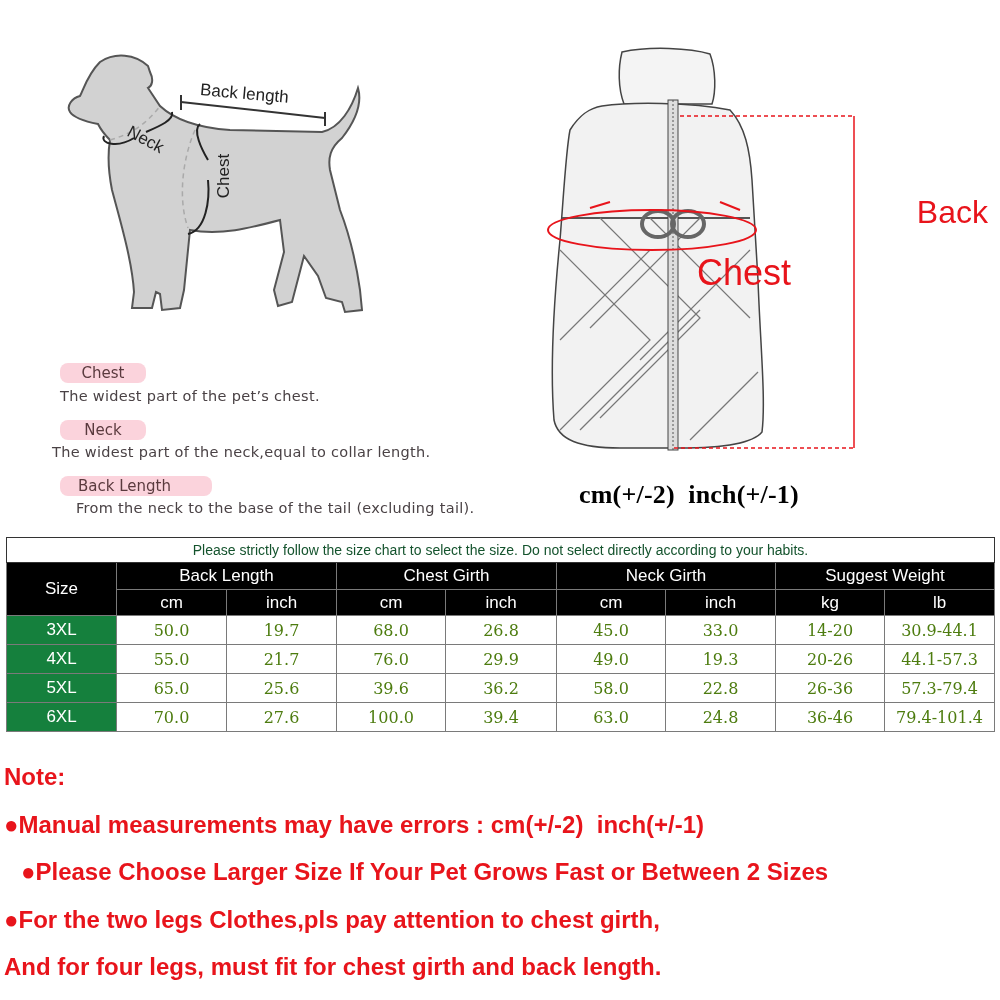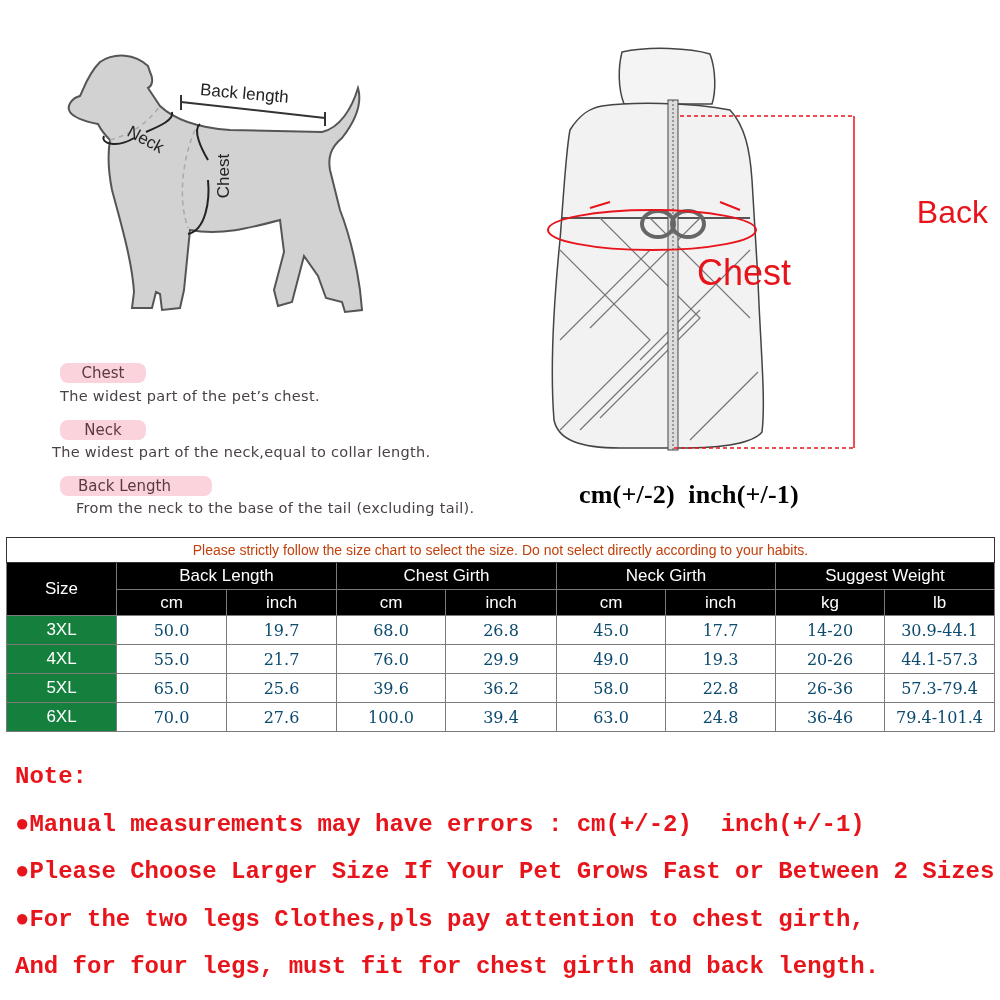--- a/index.html
+++ b/index.html
@@ -20,7 +20,7 @@
   
   #size-table { left:6px; top:537px; width:988px; border-collapse:collapse; table-layout:fixed; font-family:"Liberation Sans", sans-serif; }
   #size-table td, #size-table th { padding:0; text-align:center; border:1px solid #7a7a7a; }
-  #size-table .banner td { background:#fff; color:#c2410c; font-size:14px; height:24px; border:1px solid #333; }
+  #size-table .banner td { background:#fff; color:#14532d; font-size:14px; height:24px; border:1px solid #333; }
   #size-table .hdr th { background:#000; color:#fff; font-weight:normal; font-size:17px; }
   #size-table .hdr1 th { height:26px; }
   #size-table .hdr2 th { height:25px; }

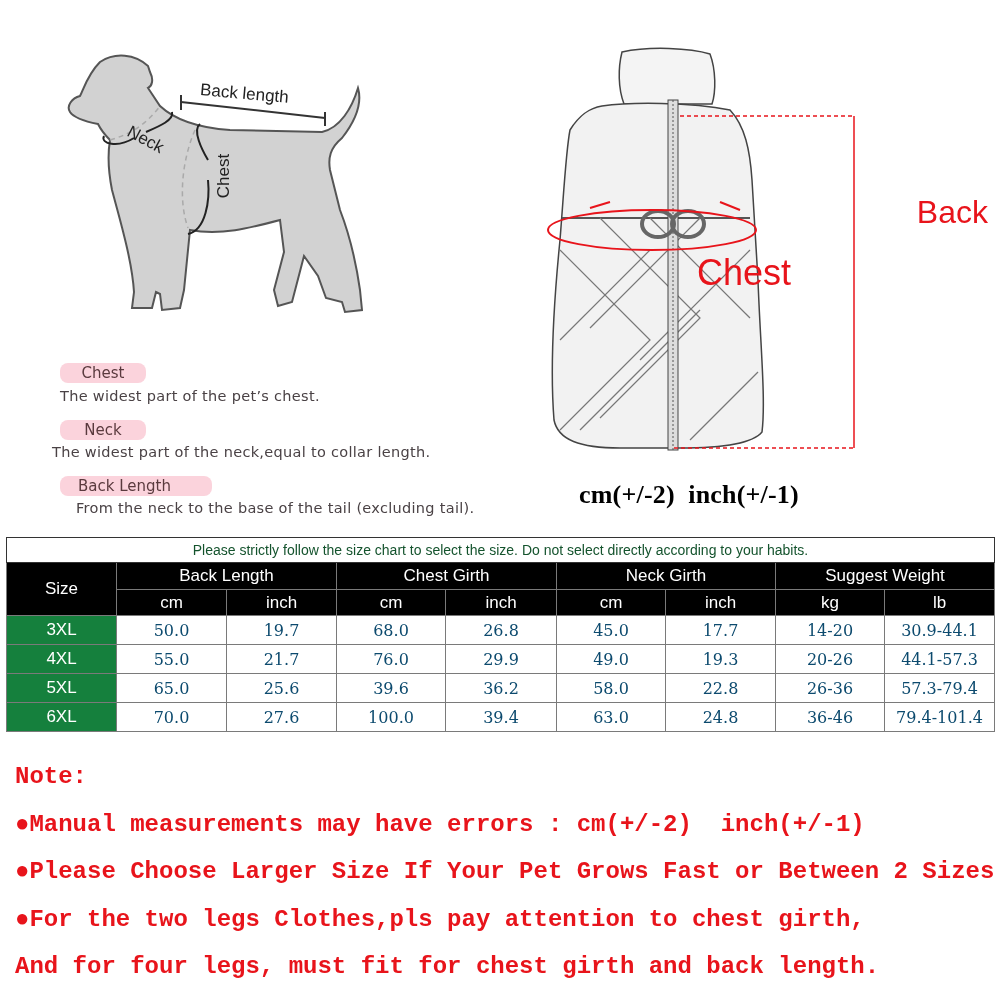--- a/index.html
+++ b/index.html
@@ -24,7 +24,7 @@
   #size-table .hdr th { background:#000; color:#fff; font-weight:normal; font-size:17px; }
   #size-table .hdr1 th { height:26px; }
   #size-table .hdr2 th { height:25px; }
-  #size-table .row td { height:28px; font-family:"DejaVu Serif", serif; font-size:16px; color:#0c4a6e; background:#fff; }
+  #size-table .row td { height:28px; font-family:"DejaVu Serif", serif; font-size:16px; color:#4d7c0f; background:#fff; }
   #size-table .row td.size { background:#15803d; color:#fff; font-family:"Liberation Sans", sans-serif; font-size:17px; }
   
   .note { left:15px; font-family:Liberation Mono, monospace; font-weight:bold; color:#e8141b; font-size:24px; white-space:nowrap; }

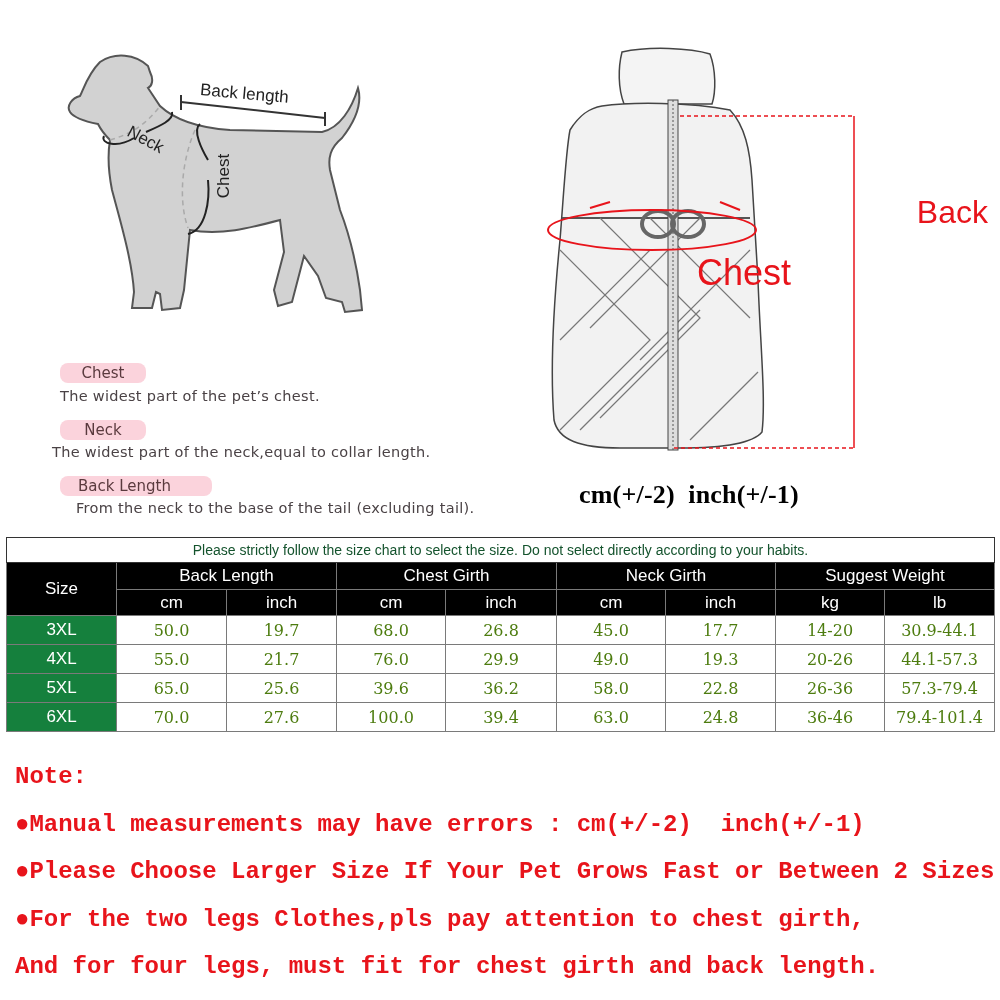--- a/index.html
+++ b/index.html
@@ -140,7 +140,7 @@
     <td>68.0</td>
     <td>26.8</td>
     <td>45.0</td>
-    <td>17.7</td>
+    <td>33.0</td>
     <td>14-20</td>
     <td>30.9-44.1</td>
   </tr>

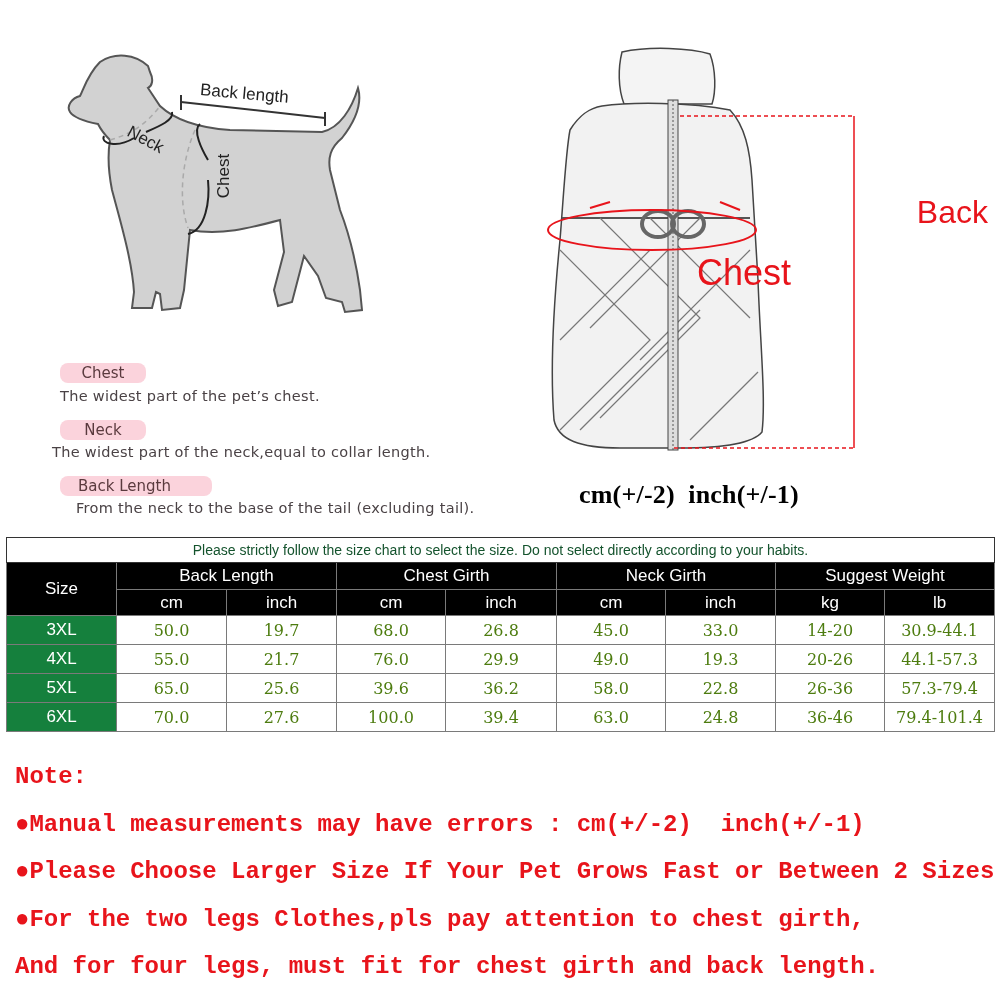--- a/index.html
+++ b/index.html
@@ -27,7 +27,7 @@
   #size-table .row td { height:28px; font-family:"DejaVu Serif", serif; font-size:16px; color:#4d7c0f; background:#fff; }
   #size-table .row td.size { background:#15803d; color:#fff; font-family:"Liberation Sans", sans-serif; font-size:17px; }
   
-  .note { left:15px; font-family:Liberation Mono, monospace; font-weight:bold; color:#e8141b; font-size:24px; white-space:nowrap; }
+  .note { left:4px; font-family:Liberation Sans, sans-serif; font-weight:bold; color:#e8141b; font-size:24px; white-space:nowrap; }
 </style>
 </head>
 <body>

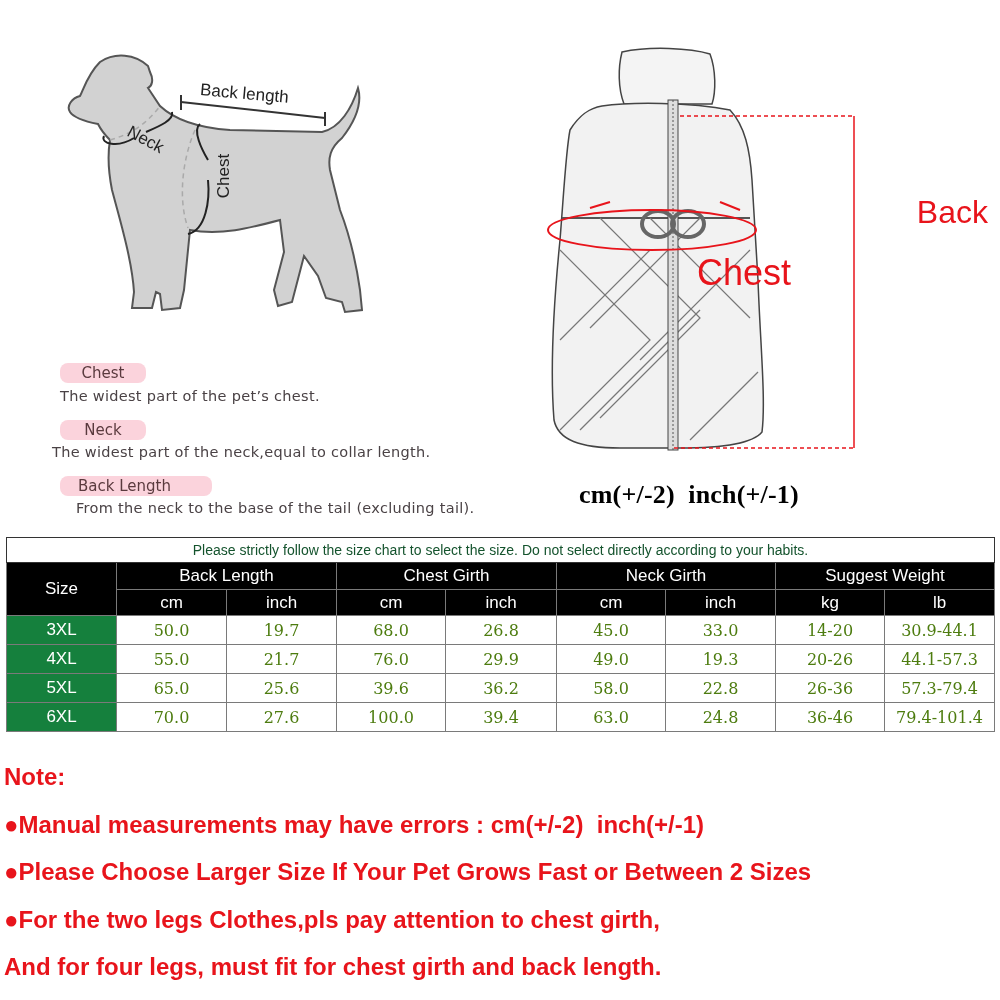--- a/index.html
+++ b/index.html
@@ -182,7 +182,7 @@
 
 <div class="abs note" style="top:763px;">Note:</div>
 <div class="abs note" style="top:811px;white-space:pre;">●Manual measurements may have errors : cm(+/-2)  inch(+/-1)</div>
-<div class="abs note" style="top:858px;">●Please Choose Larger Size If Your Pet Grows Fast or Between 2 Sizes</div>
+<div class="abs note" style="top:858px;margin-left:17px;">●Please Choose Larger Size If Your Pet Grows Fast or Between 2 Sizes</div>
 <div class="abs note" style="top:906px;">●For the two legs Clothes,pls pay attention to chest girth,</div>
 <div class="abs note" style="top:953px;">And for four legs, must fit for chest girth and back length.</div>
 

